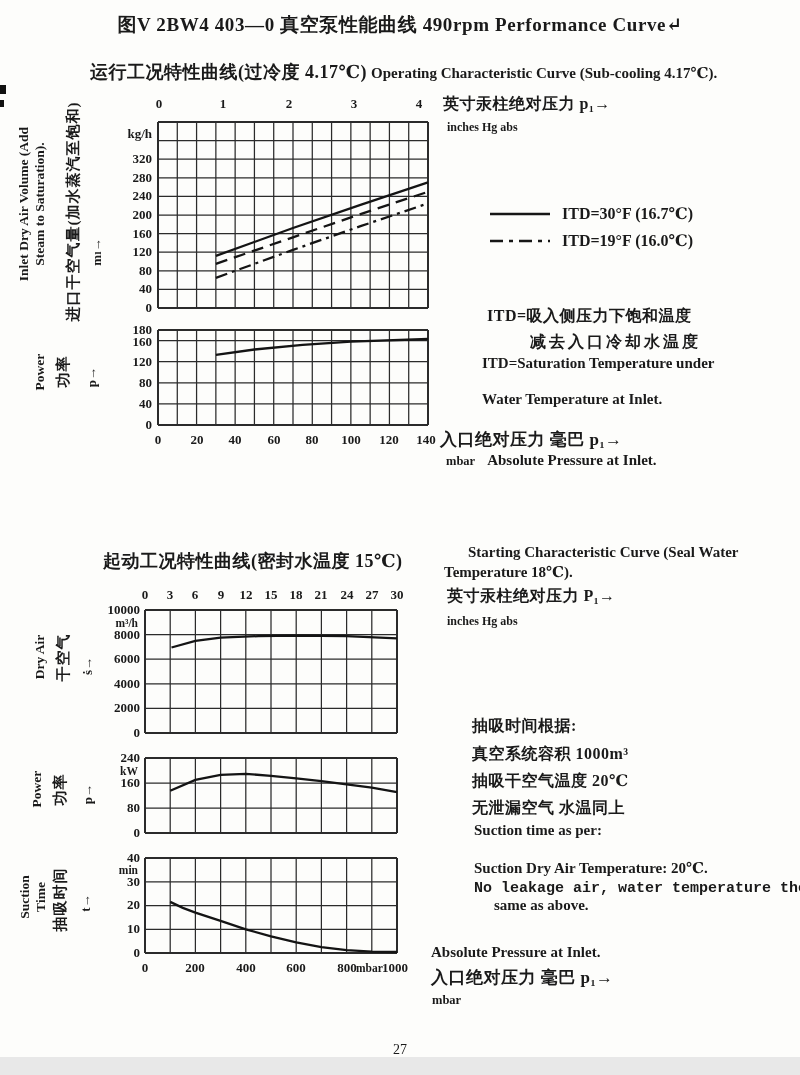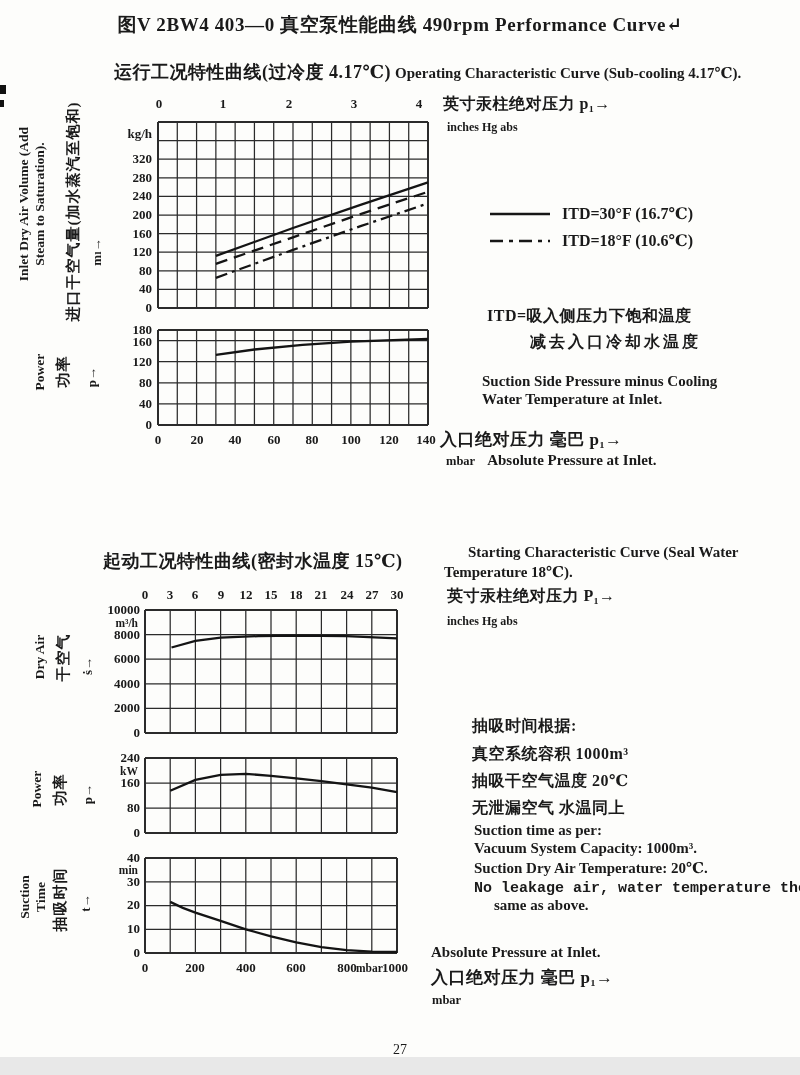--- a/index.html
+++ b/index.html
@@ -35,7 +35,7 @@
 
   <div class="abs t19" style="left:0;top:12px;width:800px;text-align:center;">图V   2BW4 403—0 真空泵性能曲线 490rpm Performance Curve↵</div>
 
-  <div class="abs" style="left:114px;top:60px;">
+  <div class="abs" style="left:90px;top:60px;">
     <span class="zh18">运行工况特性曲线(过冷度 4.17℃)</span>
     <span class="en15">Operating Characteristic Curve (Sub-cooling 4.17℃).</span>
   </div>

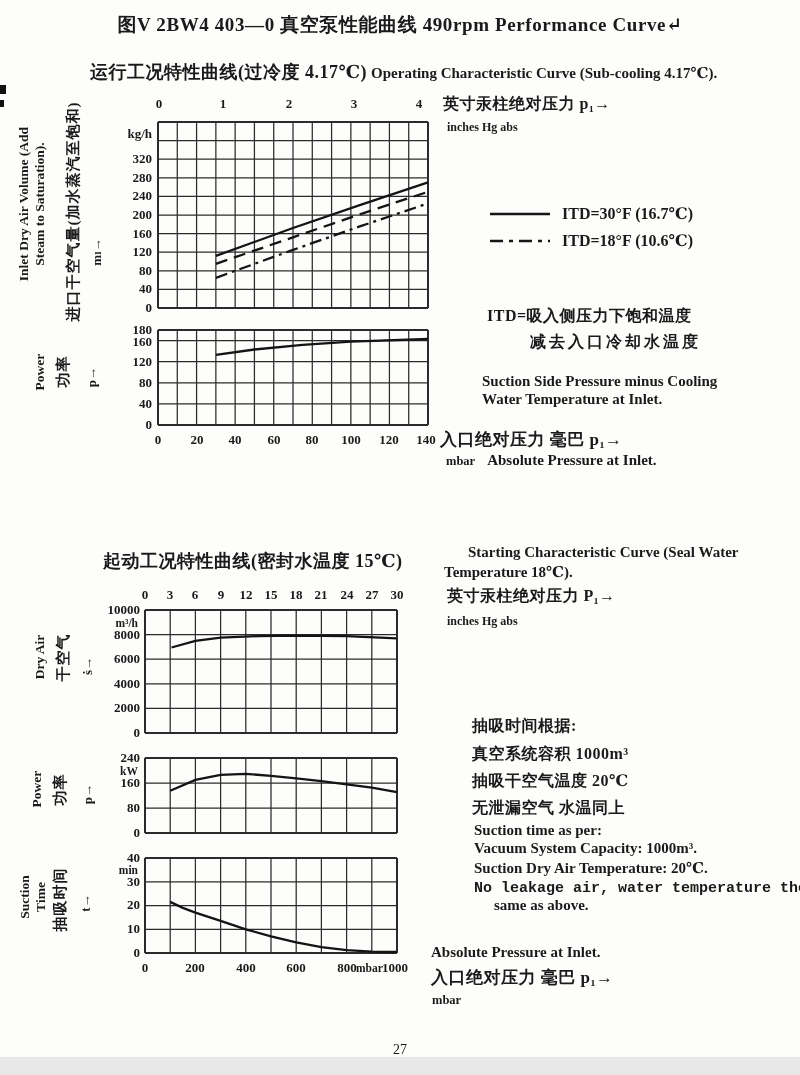--- a/index.html
+++ b/index.html
@@ -155,7 +155,7 @@
       <svg width="64" height="10">
           <line x1="2" y1="5" x2="62" y2="5" stroke="#161616" stroke-width="2.4" stroke-dasharray="13,6,4,6"></line>
         </svg>
-      <span class="leg-label">ITD=18°F (10.6℃)</span>
+      <span class="leg-label">ITD=19°F (16.0℃)</span>
     </div>
   </div>
 

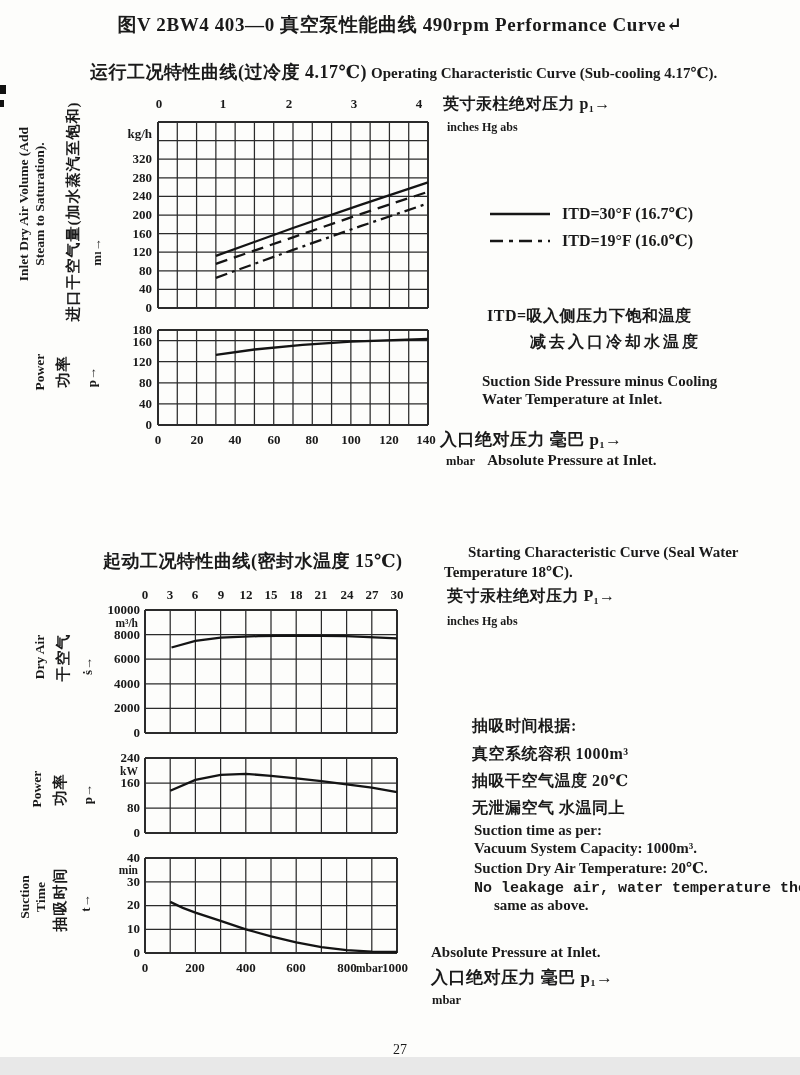--- a/index.html
+++ b/index.html
@@ -161,6 +161,7 @@
 
   <div class="abs zh16" style="left:487px;top:306px;">ITD=吸入侧压力下饱和温度</div>
   <div class="abs zh16 sp3" style="left:530px;top:332px;">减去入口冷却水温度</div>
+  <div class="abs en15" style="left:482px;top:355px;">ITD=Saturation Temperature under</div>
   <div class="abs en15" style="left:482px;top:373px;">Suction Side Pressure minus Cooling</div>
   <div class="abs en15" style="left:482px;top:391px;">Water Temperature at Inlet.</div>
 

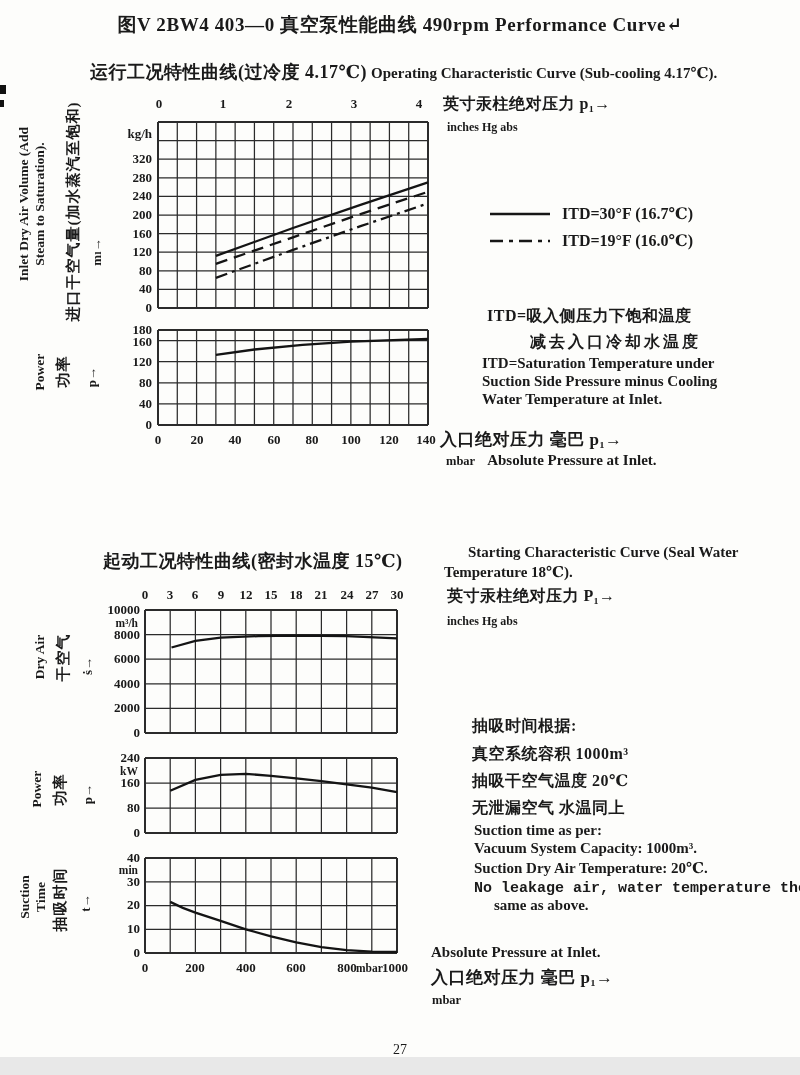--- a/index.html
+++ b/index.html
@@ -162,7 +162,6 @@
   <div class="abs zh16" style="left:487px;top:306px;">ITD=吸入侧压力下饱和温度</div>
   <div class="abs zh16 sp3" style="left:530px;top:332px;">减去入口冷却水温度</div>
   <div class="abs en15" style="left:482px;top:355px;">ITD=Saturation Temperature under</div>
-  <div class="abs en15" style="left:482px;top:373px;">Suction Side Pressure minus Cooling</div>
   <div class="abs en15" style="left:482px;top:391px;">Water Temperature at Inlet.</div>
 
   <div class="abs zh16" style="left:440px;top:428px;font-size:17px;">入口绝对压力   毫巴 p₁→</div>

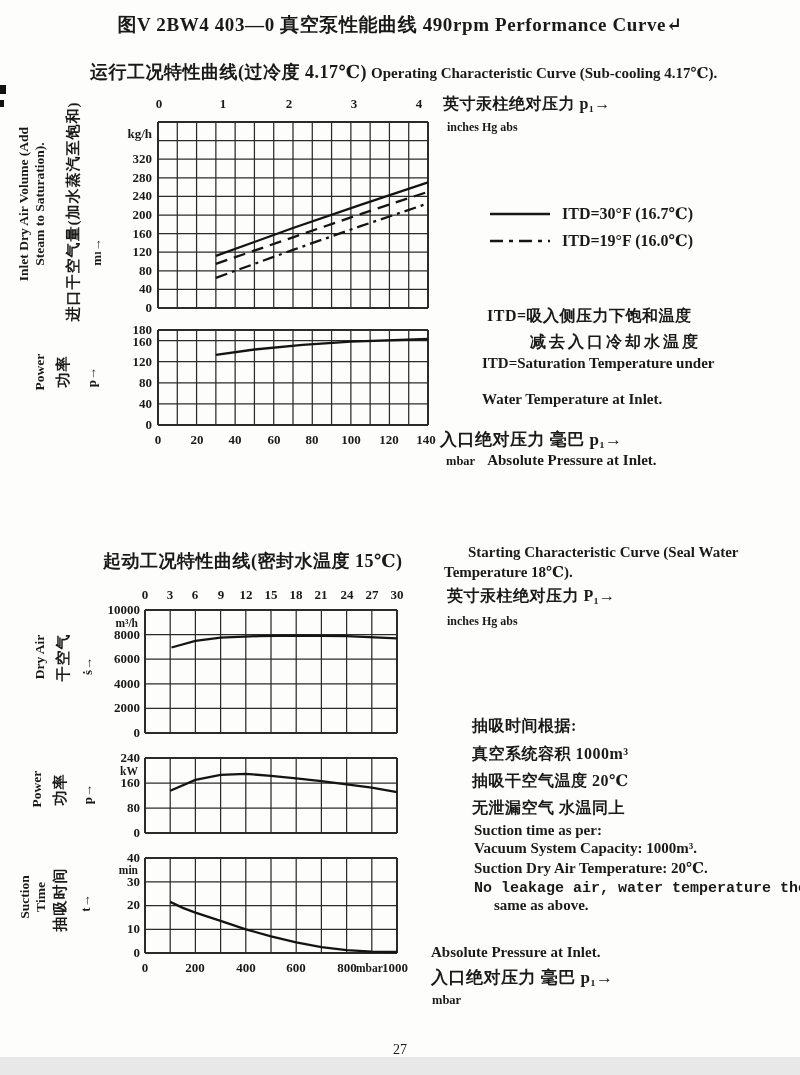--- a/index.html
+++ b/index.html
@@ -299,7 +299,6 @@
   <div class="abs zh16" style="left:472px;top:771px;">抽吸干空气温度 20℃</div>
   <div class="abs zh16" style="left:472px;top:798px;">无泄漏空气  水温同上</div>
   <div class="abs en15" style="left:474px;top:822px;">Suction time as per:</div>
-  <div class="abs en15" style="left:474px;top:840px;">Vacuum System Capacity: 1000m³.</div>
   <div class="abs en15" style="left:474px;top:859px;">Suction Dry Air Temperature: 20℃.</div>
   <div class="abs en15" style="left:474px;top:880px;font-family:Liberation Mono, monospace;">No leakage air, water temperature the</div>
   <div class="abs en15" style="left:474px;top:897px;margin-left:20px;">same as above.</div>

